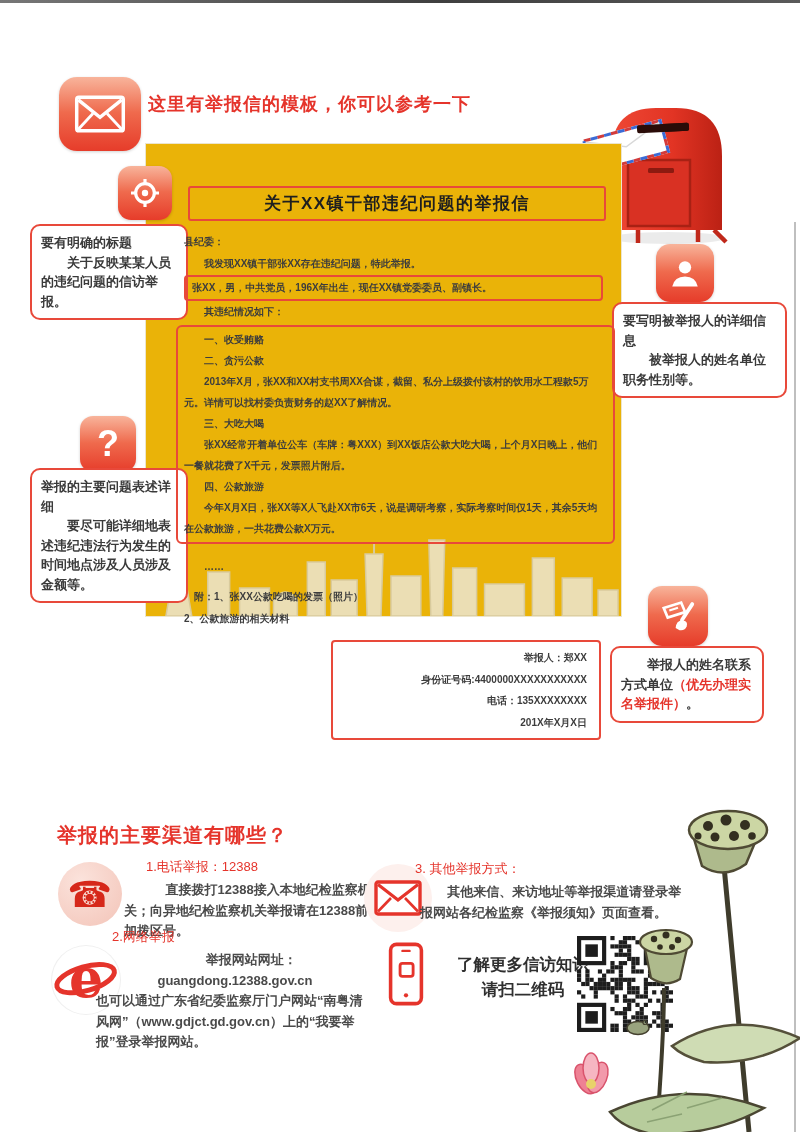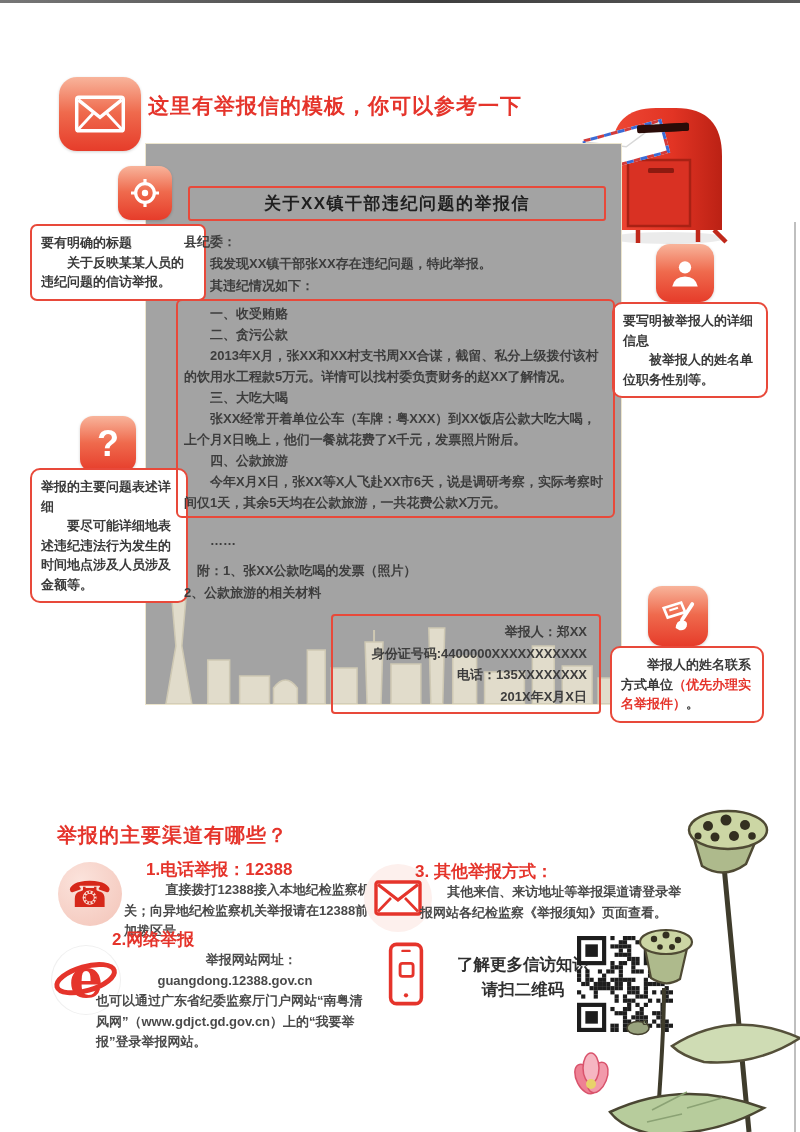--- a/index.html
+++ b/index.html
@@ -15,7 +15,7 @@
   .app-icon .glyph{color:#fff;font-weight:bold;line-height:1;}
 
   
-  .banner-text{position:absolute;left:148px;top:92px;font-size:21px;font-weight:bold;color:#e5342b;letter-spacing:1px;}
+  .banner-text{position:absolute;left:148px;top:92px;font-size:18px;font-weight:bold;color:#e5342b;letter-spacing:1px;}
 
   
   .letter{position:absolute;left:145px;top:143px;width:477px;height:562px;background:#a3a3a3;

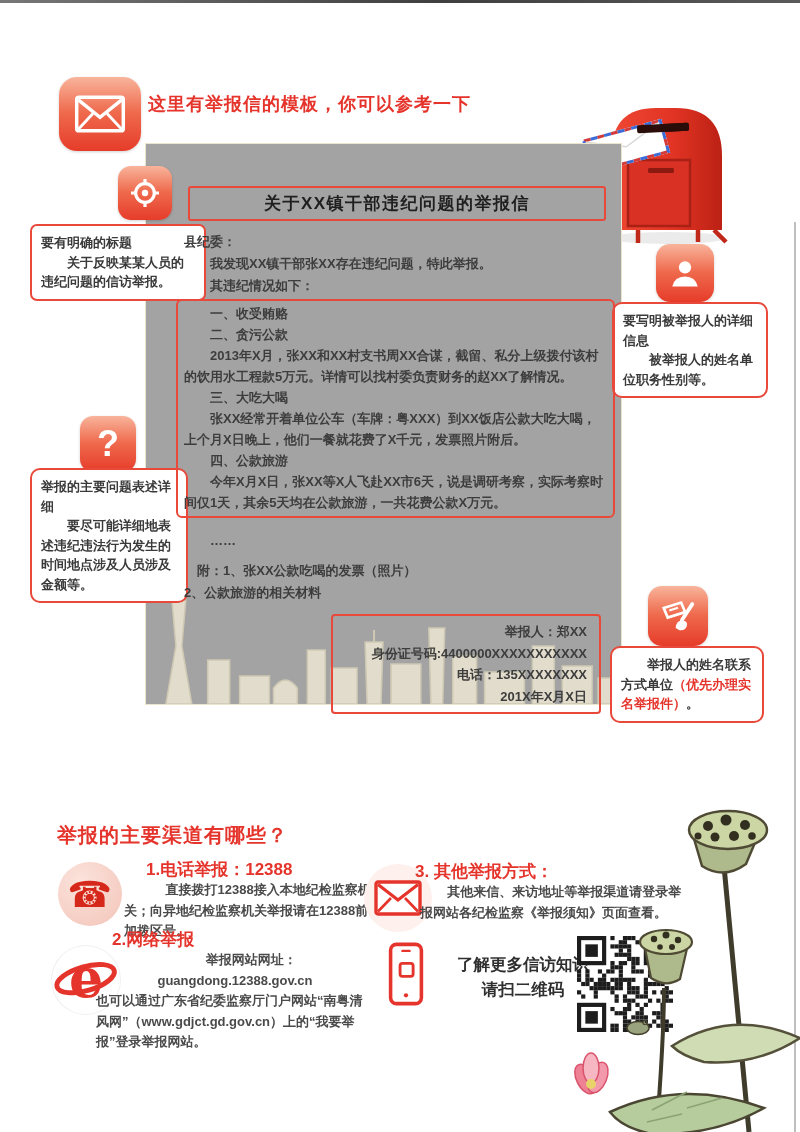--- a/index.html
+++ b/index.html
@@ -18,7 +18,7 @@
   .banner-text{position:absolute;left:148px;top:92px;font-size:18px;font-weight:bold;color:#e5342b;letter-spacing:1px;}
 
   
-  .letter{position:absolute;left:145px;top:143px;width:477px;height:562px;background:#a3a3a3;
+  .letter{position:absolute;left:145px;top:143px;width:477px;height:474px;background:#eab308;
     border:1px solid #ece5cd;box-sizing:border-box;padding:42px 18px 0 38px;}
   .letter *{position:relative;z-index:1;}
   .skyline{position:absolute;left:0;bottom:0;width:100%;height:112px;z-index:0 !important;}

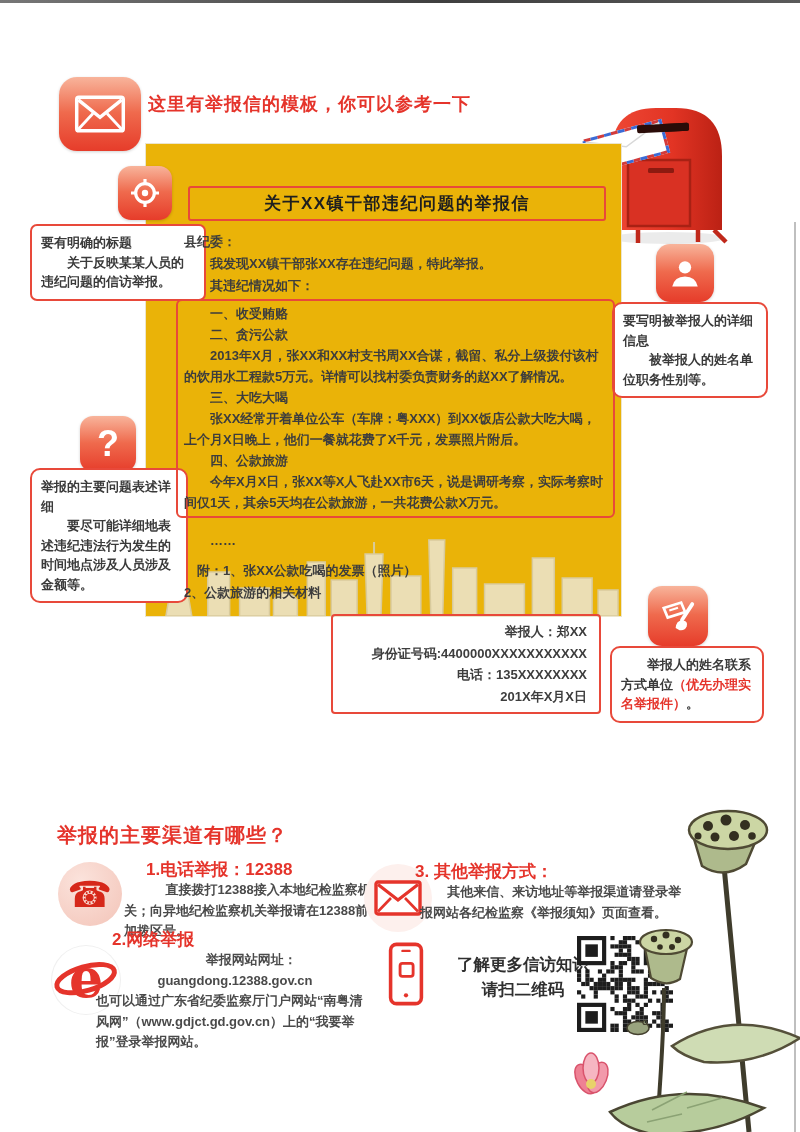--- a/index.html
+++ b/index.html
@@ -166,7 +166,7 @@
     </svg>
   </div>
 
-  <div class="callout" style="left:30px;top:224px;width:176px;border-radius:7px;">
+  <div class="callout" style="left:30px;top:224px;width:158px;">
     <div>要有明确的标题</div>
     <div class="co-body">关于反映某某人员的违纪问题的信访举报。</div>
   </div>

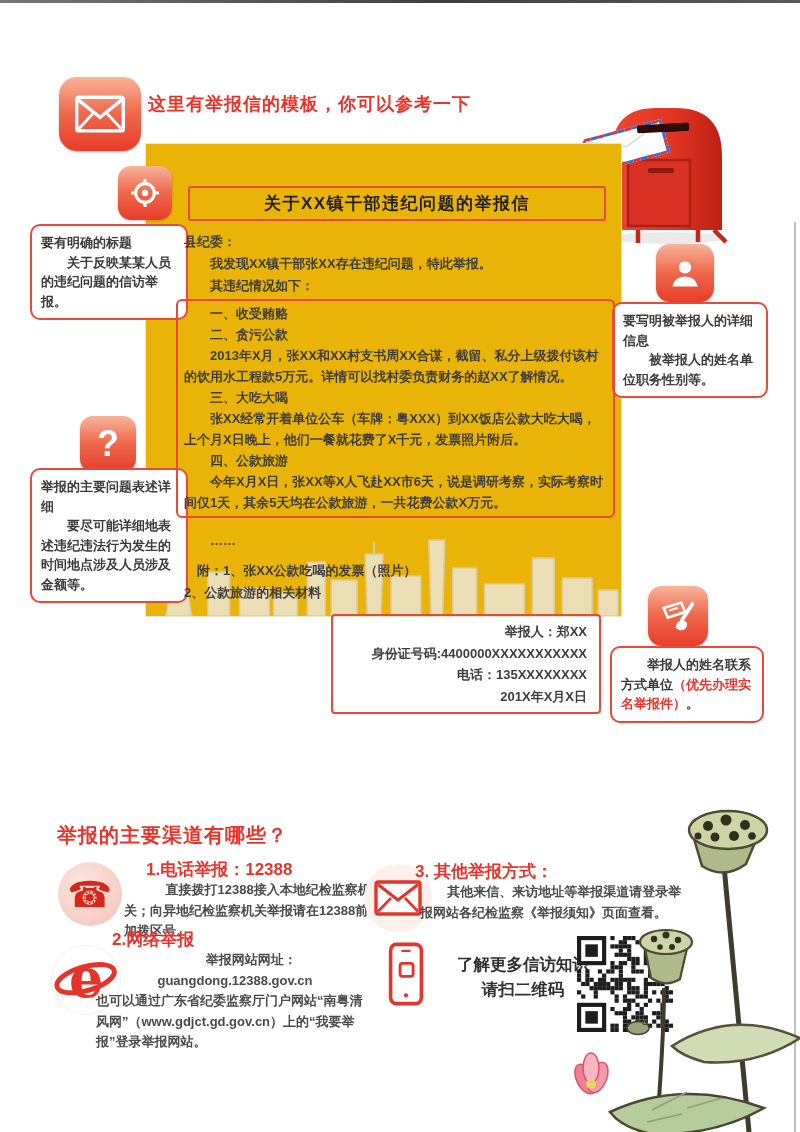--- a/index.html
+++ b/index.html
@@ -24,7 +24,7 @@
   .skyline{position:absolute;left:0;bottom:0;width:100%;height:112px;z-index:0 !important;}
   .letter-title{width:414px;margin:0 0 10px 4px;border:2px solid #e8493a;border-radius:3px;
     text-align:center;font-size:17px;font-weight:bold;color:#1f1f1f;letter-spacing:1.5px;padding:4px 0;background:transparent;}
-  .letter p{margin:0;font-size:13px;font-weight:600;line-height:22px;color:#3d3d3d;}
+  .letter p{margin:0;font-size:10px;font-weight:600;line-height:22px;color:#3d3d3d;}
   .indent{text-indent:2em;}
   .subject-box{border:2px solid #e8493a;border-radius:4px;margin:1px -10px 1px -8px;padding:0 6px;}
   .big-box{border:2px solid #e8493a;border-radius:6px;margin:2px -12px 12px -8px;padding:2px 10px 3px 6px;}

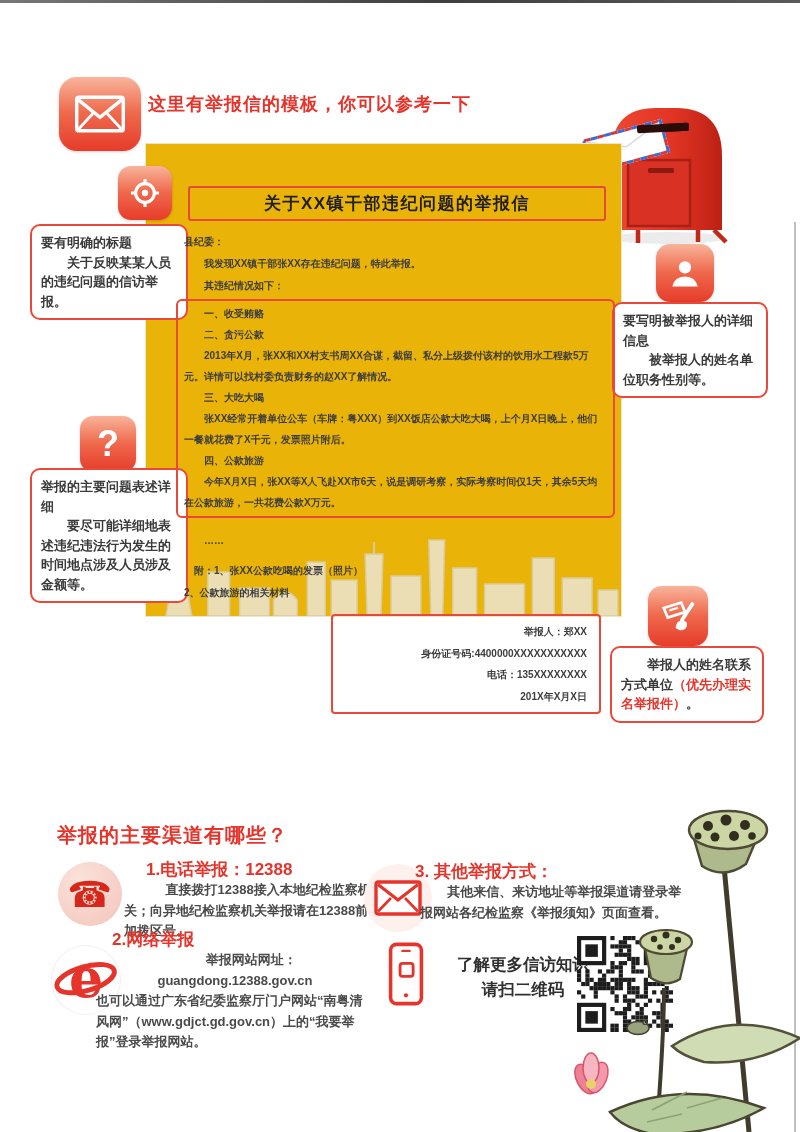--- a/index.html
+++ b/index.html
@@ -117,6 +117,7 @@
     <div class="letter-title">关于XX镇干部违纪问题的举报信</div>
     <p>县纪委：</p>
     <p class="indent">我发现XX镇干部张XX存在违纪问题，特此举报。</p>
+    <p class="subject-box">张XX，男，中共党员，196X年出生，现任XX镇党委委员、副镇长。</p>
     <p class="indent">其违纪情况如下：</p>
 
     <div class="big-box">

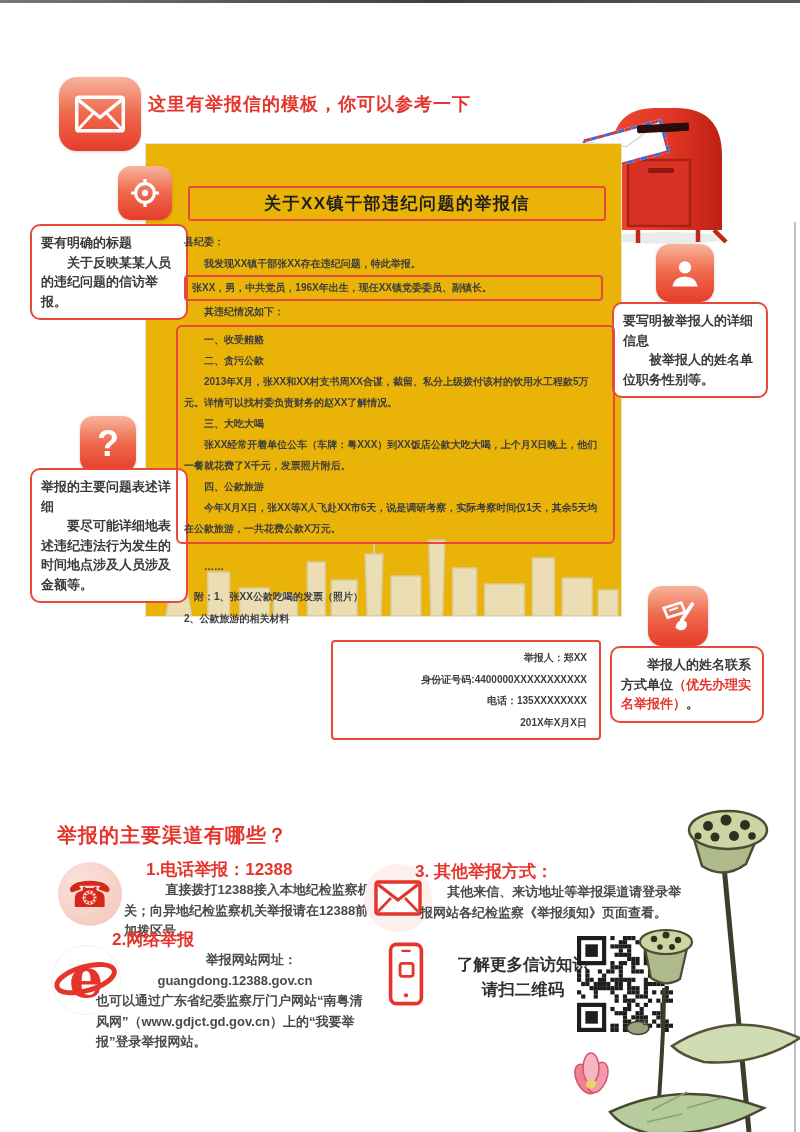--- a/index.html
+++ b/index.html
@@ -175,7 +175,7 @@
     <div>举报的主要问题表述详细</div>
     <div class="co-body">要尽可能详细地表述违纪违法行为发生的时间地点涉及人员涉及金额等。</div>
   </div>
-  <div class="callout" style="left:612px;top:302px;width:156px;">
+  <div class="callout" style="left:612px;top:302px;width:175px;">
     <div>要写明被举报人的详细信息</div>
     <div class="co-body">被举报人的姓名单位职务性别等。</div>
   </div>

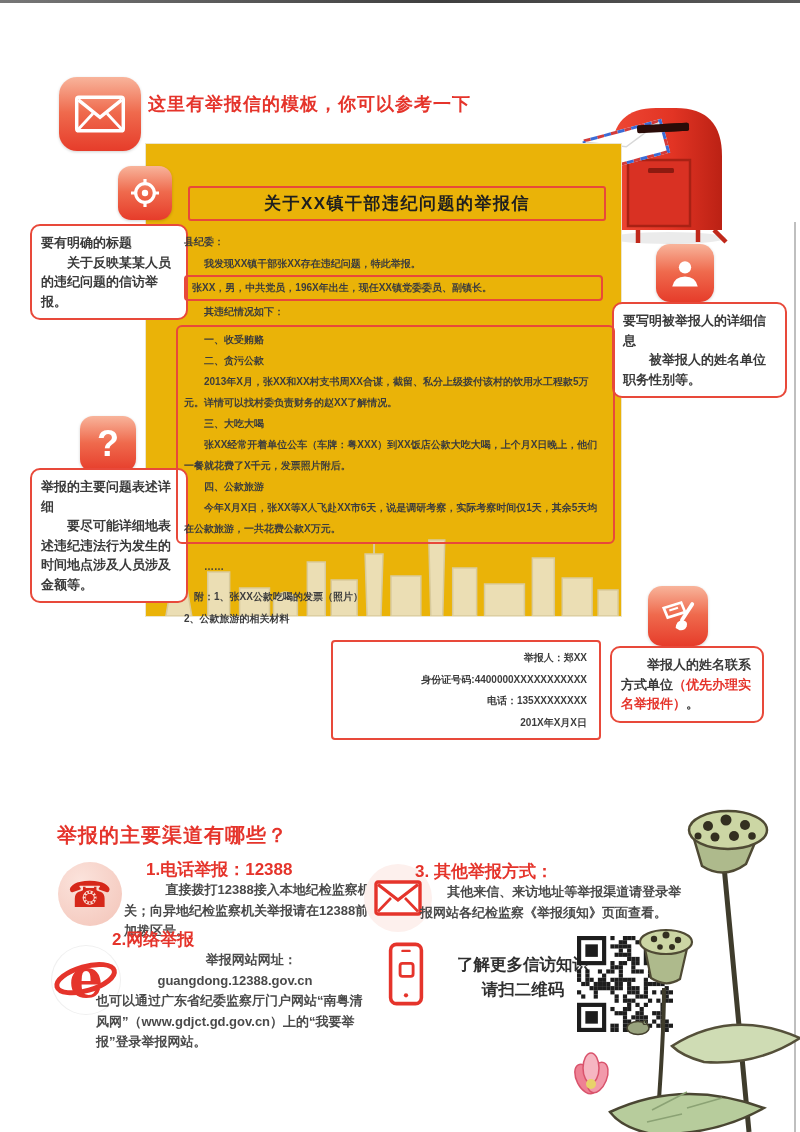--- a/index.html
+++ b/index.html
@@ -43,7 +43,7 @@
 
   
   .channels-heading{position:absolute;left:57px;top:822px;font-size:20px;font-weight:800;color:#e5342b;letter-spacing:1px;}
-  .chan-title{position:absolute;font-size:17px;font-weight:bold;color:#e5342b;}
+  .chan-title{position:absolute;font-size:13px;font-weight:normal;color:#e5342b;}
   .chan-body{position:absolute;font-size:13px;font-weight:600;color:#4a4a4a;line-height:20.5px;margin:0;}
   .soft-circle{position:absolute;border-radius:50%;display:flex;align-items:center;justify-content:center;}
   .phone-circle{background:radial-gradient(circle at 35% 30%,#fbe3dc,#f3c4b8);}

